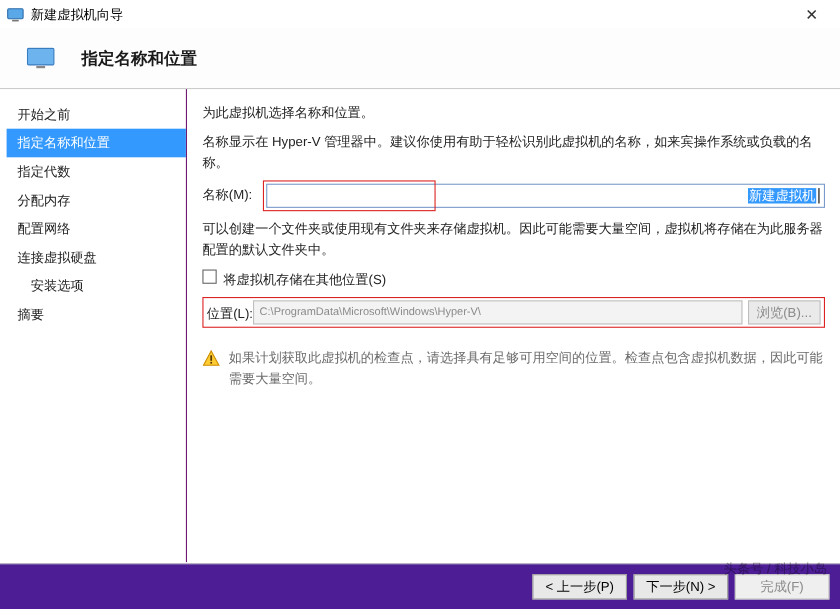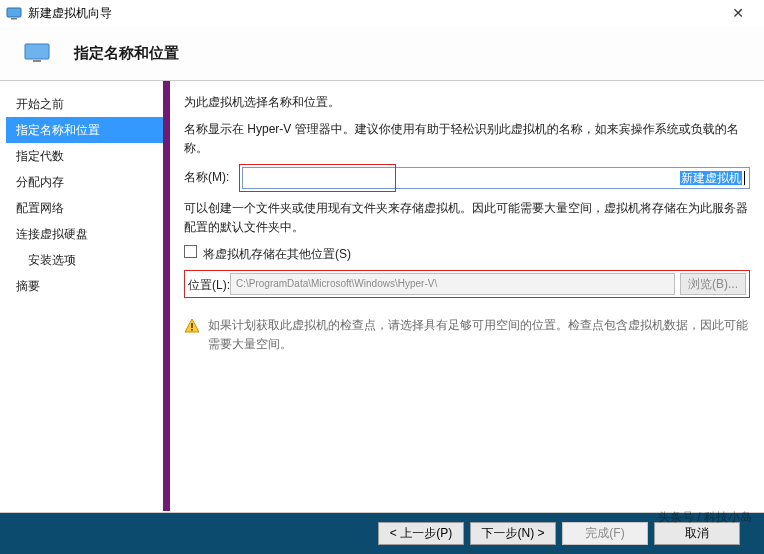--- a/index.html
+++ b/index.html
@@ -62,7 +62,7 @@
   .sidebar {
     width: 170px;
     padding: 10px 0 0 6px;
-    border-right: 7px solid #701a75;
+    border-right: 1px solid #701a75;
   }
   .nav-item {
     padding: 4px 8px 4px 10px;

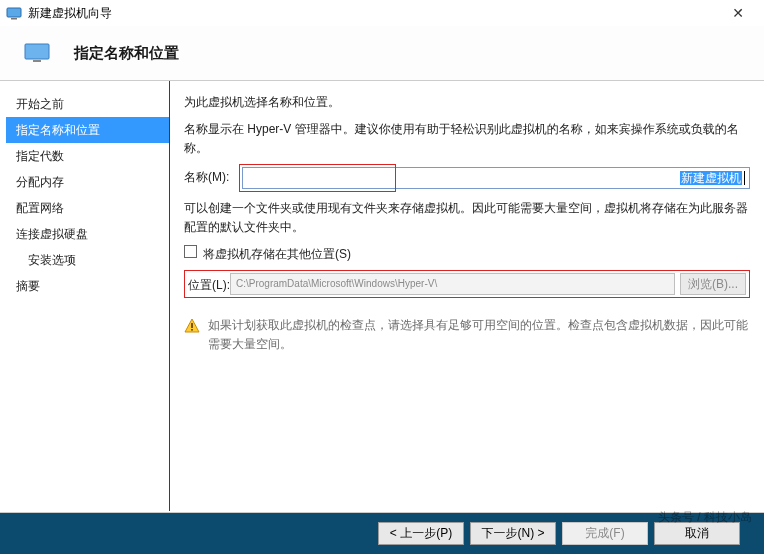--- a/index.html
+++ b/index.html
@@ -184,9 +184,9 @@
     display: flex;
     align-items: center;
     justify-content: flex-end;
-    padding-right: 24px;
+    padding-right: 10px;
     gap: 6px;
-    background: #0c4a6e;
+    background: #4c1d95;
   }
   .btn {
     min-width: 86px;

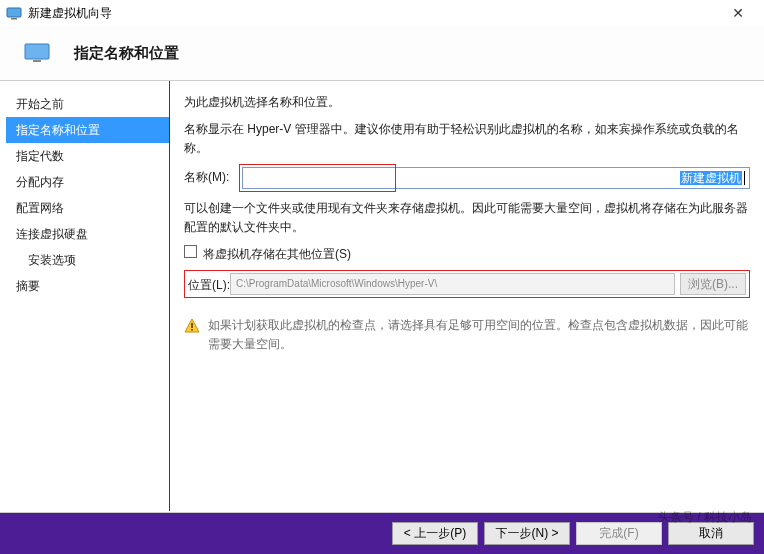--- a/index.html
+++ b/index.html
@@ -289,7 +289,6 @@
   <span class="btn">&lt; 上一步(P)</span>
   <span class="btn">下一步(N) &gt;</span>
   <span class="btn disabled">完成(F)</span>
-  <span class="btn">取消</span>
 </div>
 
 <div class="watermark">头条号 / 科技小岛</div>

